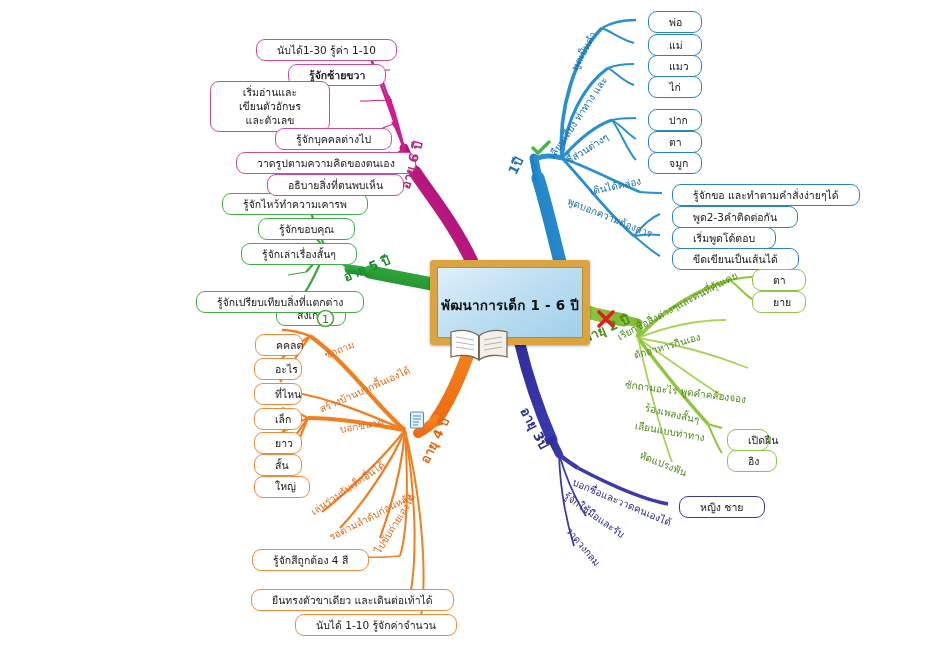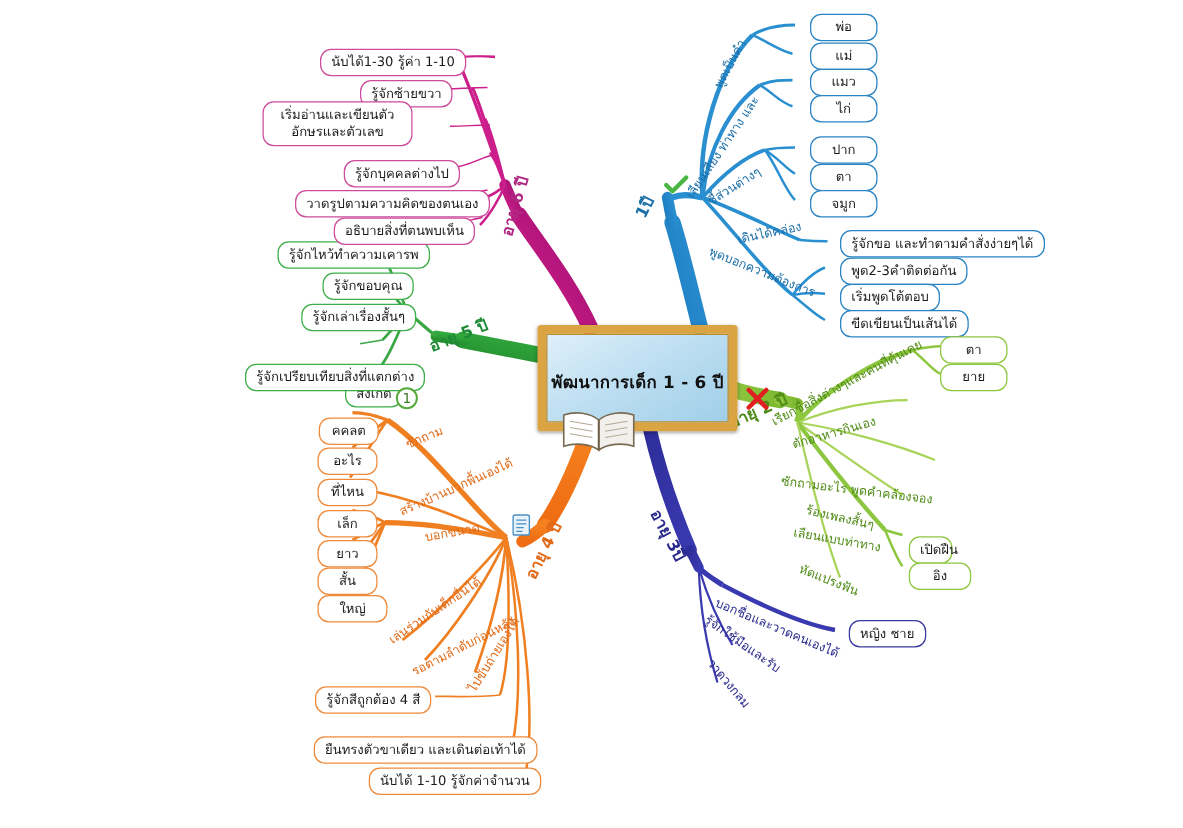--- a/index.html
+++ b/index.html
@@ -65,7 +65,7 @@
     border-radius: 9px;
     font-size: 10.5px;
     color: #222;
-    padding: 3px 8px;
+    padding: 3px 20px;
     line-height: 1.35;
     text-align: center;
     white-space: nowrap;

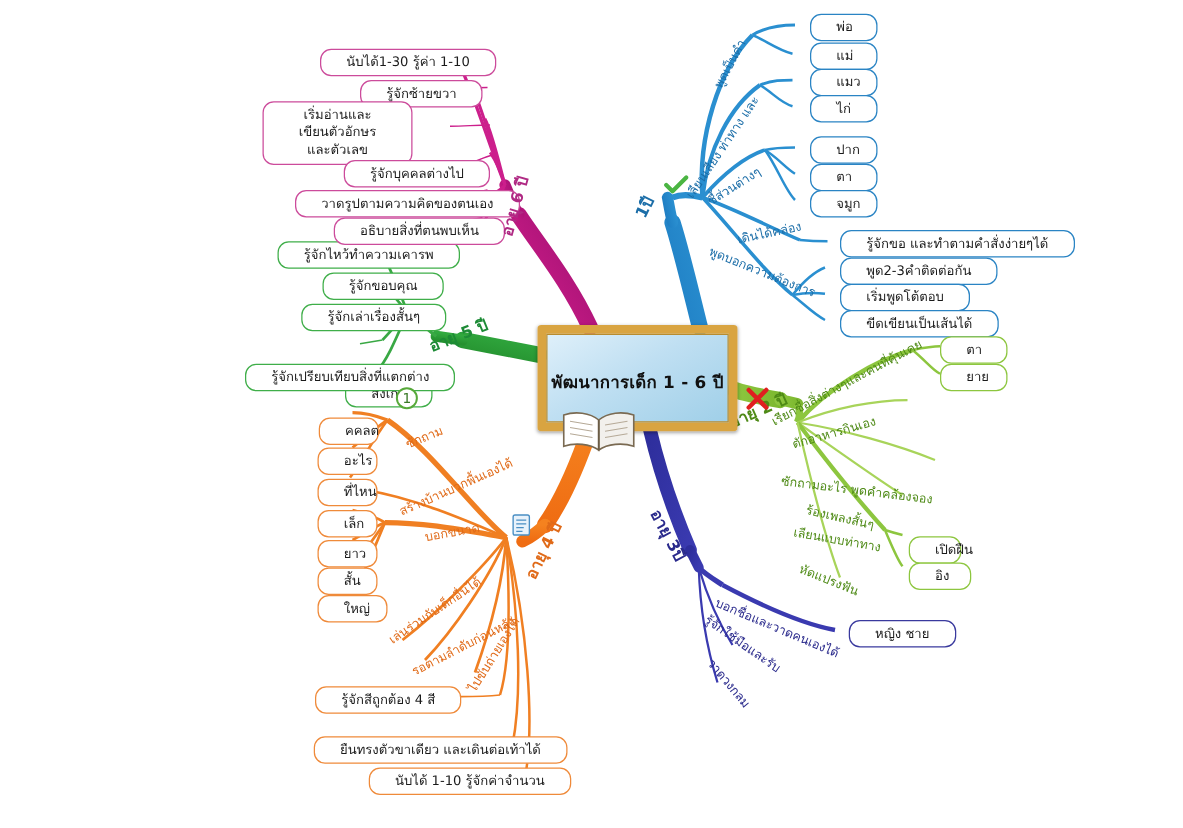--- a/index.html
+++ b/index.html
@@ -267,7 +267,7 @@
   </svg>
 
   <div class="leaf c-magenta" style="left:256px;top:39px;">นับได้1-30  รู้ค่า 1-10</div>
-  <div class="leaf c-magenta" style="left:288px;top:64px;">รู้จักซ้ายขวา</div>
+  <div class="leaf c-magenta" style="left:288px;top:64px;font-weight:bold;">รู้จักซ้ายขวา</div>
   <div class="leaf c-magenta multiline" style="left:210px;top:81px;width:120px;text-align:center;">เริ่มอ่านและเขียนตัวอักษรและตัวเลข</div>
   <div class="leaf c-magenta" style="left:275px;top:128px;">รู้จักบุคคลต่างไป</div>
   <div class="leaf c-magenta" style="left:236px;top:152px;">วาดรูปตามความคิดของตนเอง</div>

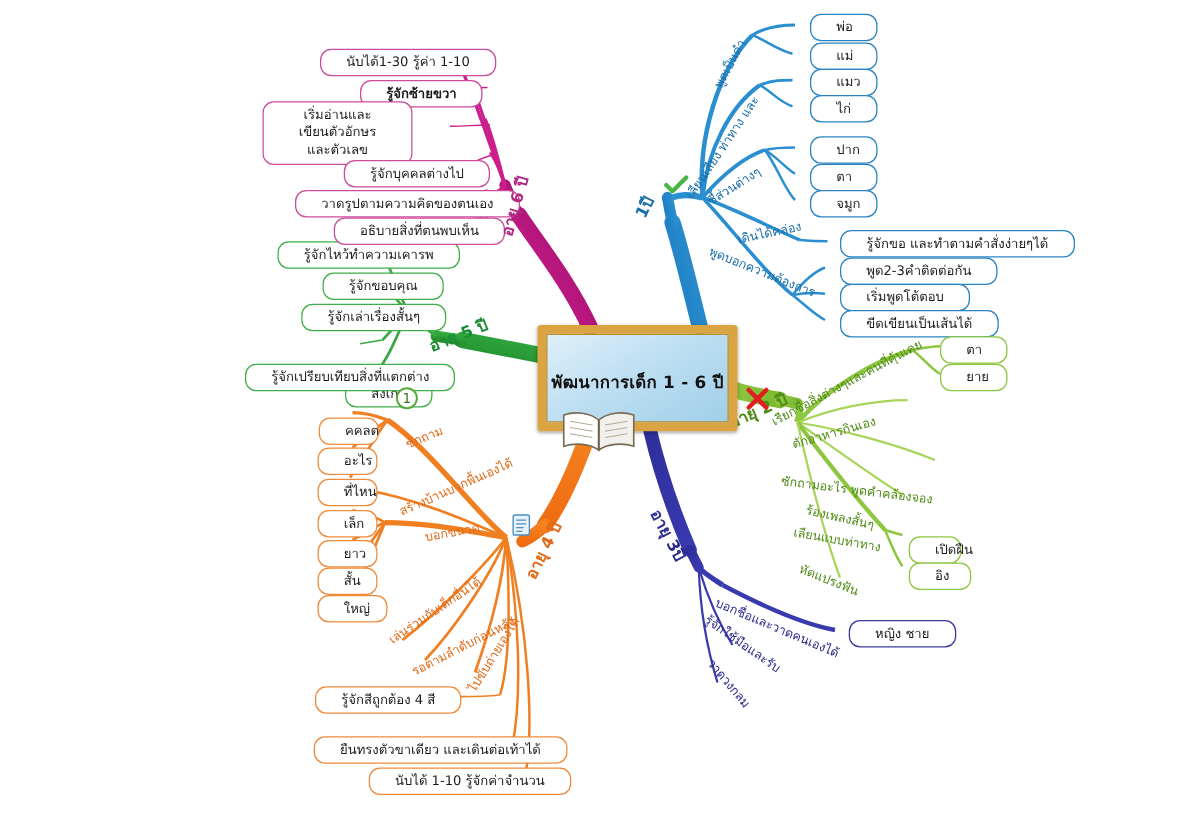--- a/index.html
+++ b/index.html
@@ -285,7 +285,7 @@
   <div class="leaf c-orange" style="left:254px;top:408px;width:48px;">เล็ก</div>
   <div class="leaf c-orange" style="left:254px;top:432px;width:48px;">ยาว</div>
   <div class="leaf c-orange" style="left:254px;top:454px;width:48px;">สั้น</div>
-  <div class="leaf c-orange" style="left:254px;top:476px;width:56px;">ใหญ่</div>
+  <div class="leaf c-orange" style="left:254px;top:476px;width:56px;font-family:Liberation Mono, monospace;">ใหญ่</div>
   <div class="leaf c-orange" style="left:252px;top:549px;">รู้จักสีถูกต้อง 4  สี</div>
   <div class="leaf c-orange" style="left:251px;top:589px;">ยืนทรงตัวขาเดียว และเดินต่อเท้าได้</div>
   <div class="leaf c-orange" style="left:295px;top:614px;">นับได้ 1-10 รู้จักค่าจำนวน</div>

